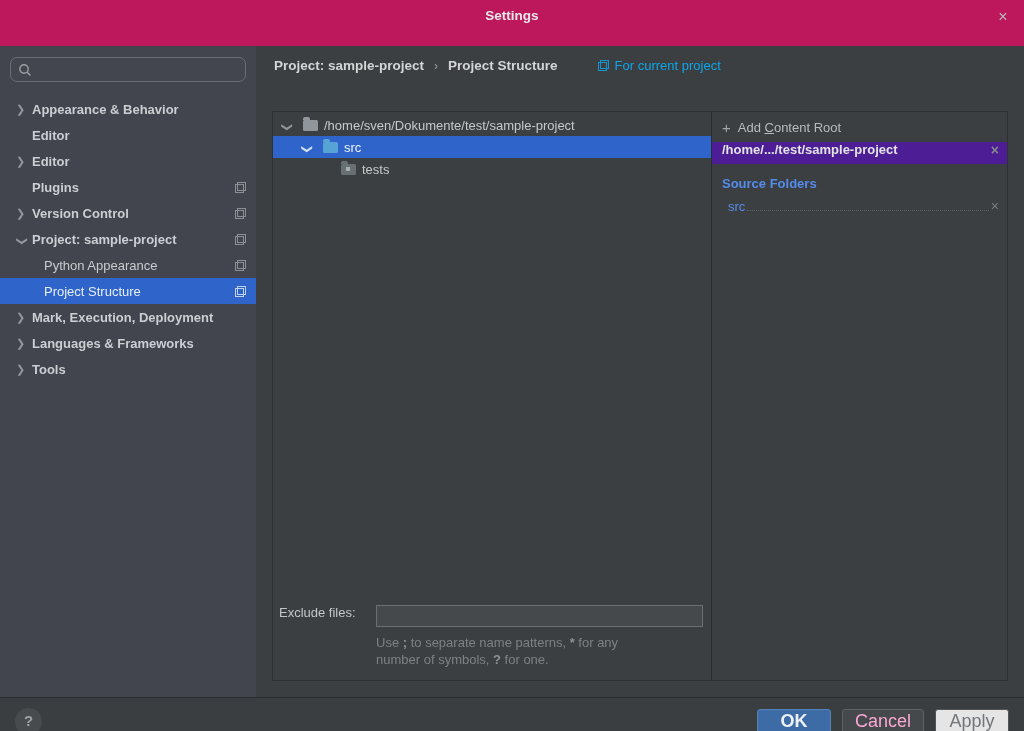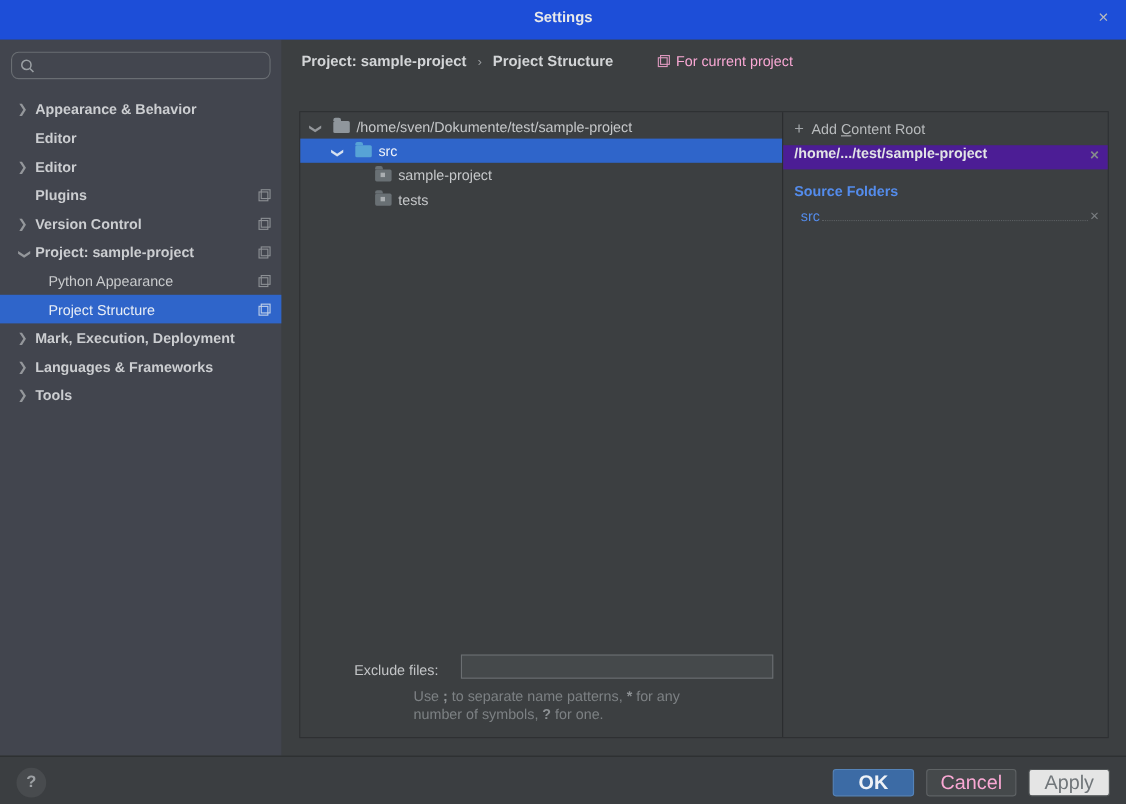--- a/index.html
+++ b/index.html
@@ -10,7 +10,7 @@
     -webkit-font-smoothing:antialiased;
   }
   
-  .titlebar { height:36px; background:#1d4ed8; position:relative; }
+  .titlebar { height:46px; background:#be185d; position:relative; }
   .titlebar .title {
     position:absolute; left:0; right:0; top:8px; text-align:center;
     font-weight:bold; color:#e8e9ea; font-size:13.5px;

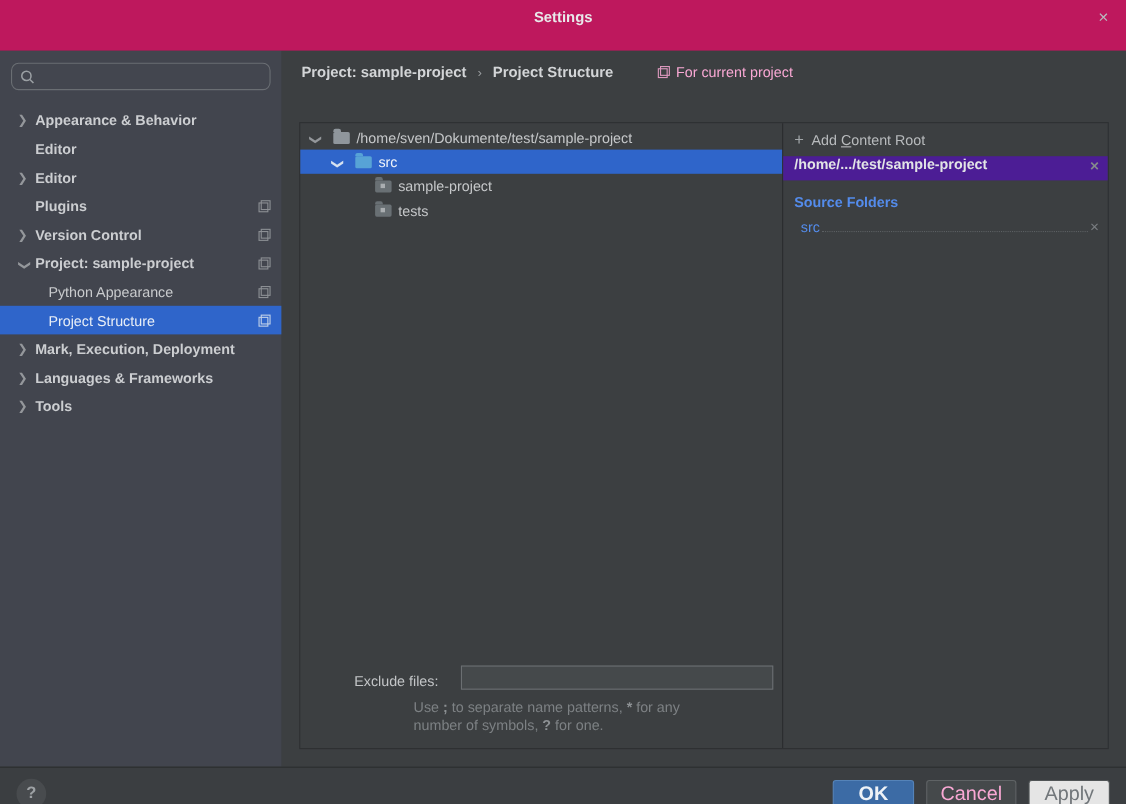--- a/index.html
+++ b/index.html
@@ -65,7 +65,7 @@
   .crumbs { display:flex; align-items:center; gap:10px; }
   .crumb { font-weight:bold; color:#d3d5d7; font-size:13.5px; }
   .crumb-sep { color:#9a9da0; font-size:12px; }
-  .scope { display:flex; align-items:center; gap:6px; color:#f9a8d4; margin-left:30px;justify-content:center; }
+  .scope { display:flex; align-items:center; gap:6px; color:#0ea5e9; margin-left:30px;justify-content:center; }
   .markas-row { display:flex; align-items:center; margin-top:13px; gap:4px; }
   .markas-label { color:#c0c3c5; margin-right:12px; }
   .chip {

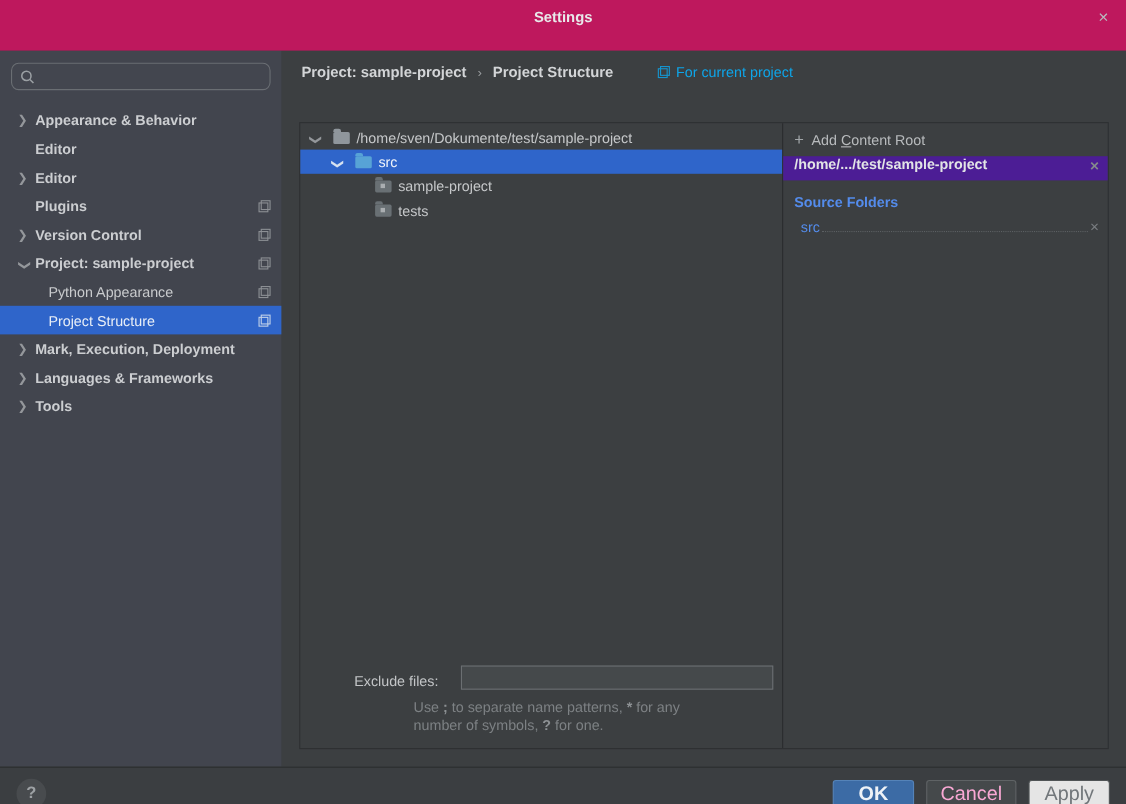--- a/index.html
+++ b/index.html
@@ -253,10 +253,6 @@
           </div>
           <div class="tree-row lv2">
             <span class="folder f-dim"></span>
-            <span>sample-project</span>
-          </div>
-          <div class="tree-row lv2">
-            <span class="folder f-dim"></span>
             <span>tests</span>
           </div>
         </div>

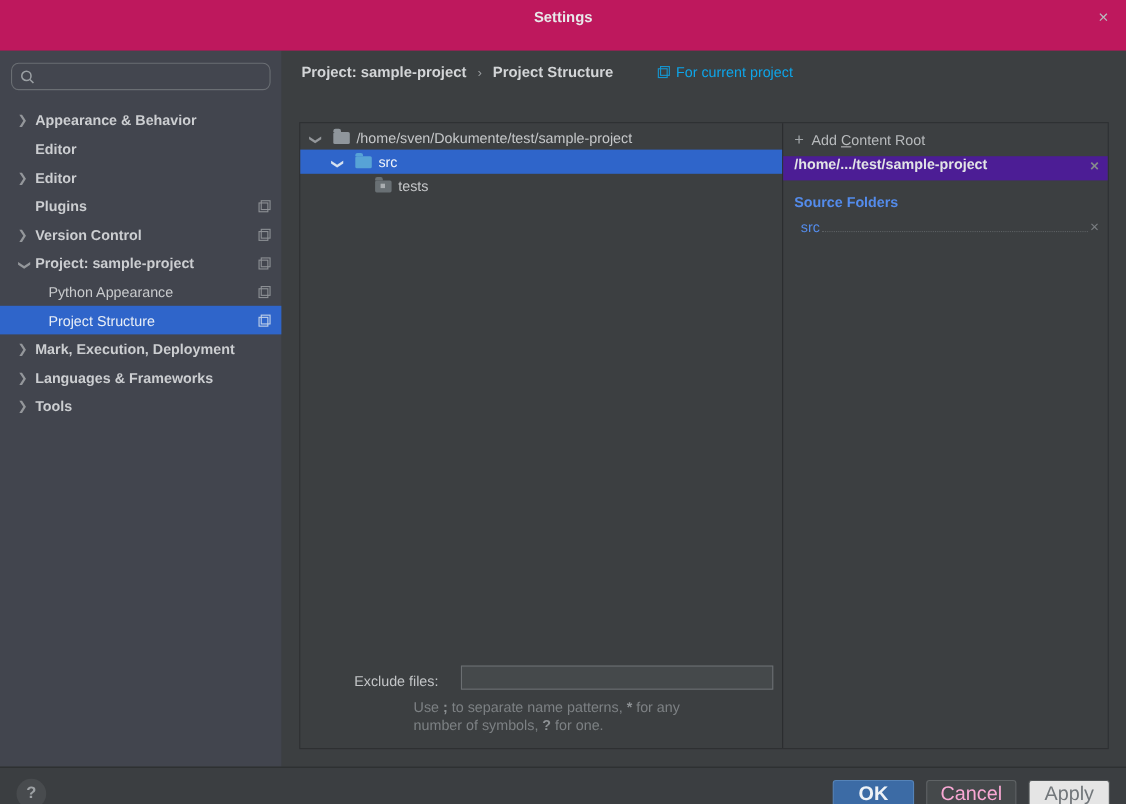--- a/index.html
+++ b/index.html
@@ -111,7 +111,7 @@
   .spacer { flex:1 1 auto; }
   
   .exclude { padding:0 8px 12px 6px; }
-  .exclude-row { display:flex; align-items:flex-end;margin-left:43px; }
+  .exclude-row { display:flex; align-items:flex-start; }
   .exclude-label { width:97px; flex:none; color:#c3c5c7; }
   .exclude-input {
     width:329px; height:22px; background:#45494b; border:1px solid #6b6f72;

